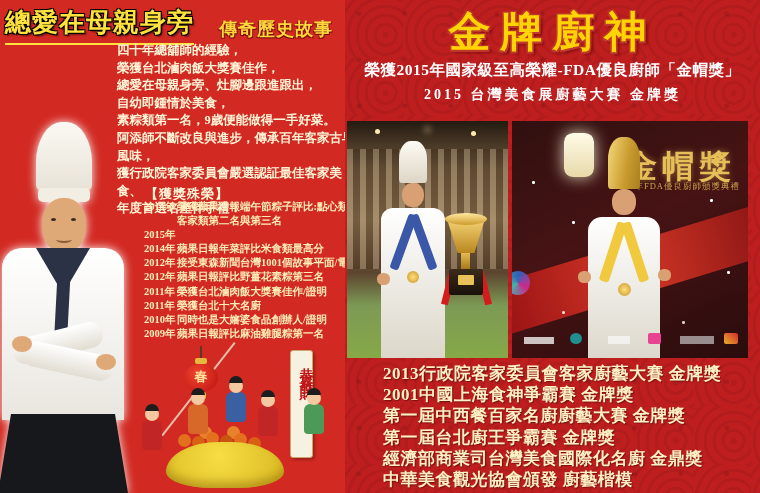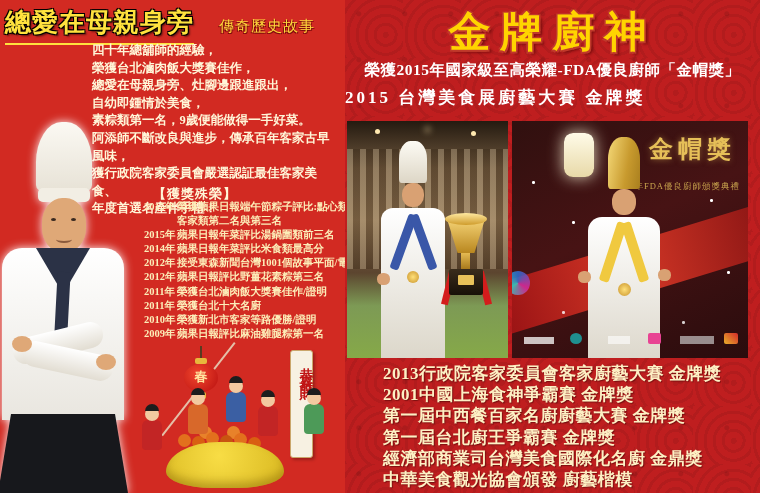--- a/index.html
+++ b/index.html
@@ -20,7 +20,7 @@
     white-space:nowrap;
   }
   .main-subtitle{
-    position:absolute;left:219px;top:17px;font-size:15px;font-weight:normal;color:#ffd93b;
+    position:absolute;left:219px;top:17px;font-size:18px;font-weight:bold;color:#ffd93b;
     text-shadow:1px 1px 0 #7c0c0c, -1px 1px 0 #7c0c0c;white-space:nowrap;letter-spacing:1px;
   }
   .bio{position:absolute;left:92px;top:42px;width:245px;color:#fff6d8;font-size:12.5px;line-height:17.6px;font-weight:bold;}

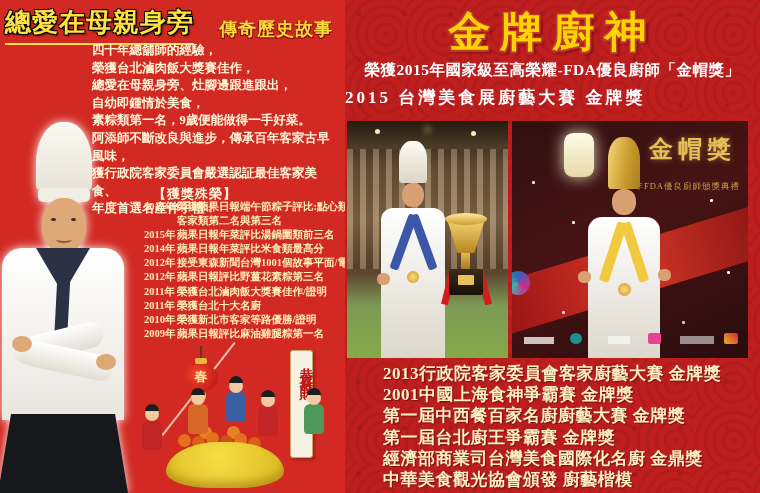--- a/index.html
+++ b/index.html
@@ -23,7 +23,7 @@
     position:absolute;left:219px;top:17px;font-size:18px;font-weight:bold;color:#ffd93b;
     text-shadow:1px 1px 0 #7c0c0c, -1px 1px 0 #7c0c0c;white-space:nowrap;letter-spacing:1px;
   }
-  .bio{position:absolute;left:92px;top:42px;width:245px;color:#fff6d8;font-size:12.5px;line-height:17.6px;font-weight:bold;}
+  .bio{position:absolute;left:117px;top:42px;width:245px;color:#fff6d8;font-size:12.5px;line-height:17.6px;font-weight:bold;}
   .awards-header{position:absolute;left:145px;top:185px;color:#fff6d8;font-size:13px;font-weight:bold;letter-spacing:1px;margin-left:8px;}
   .awards{position:absolute;left:128px;top:200px;width:218px;color:#fcedb8;font-size:10.5px;line-height:14.1px;font-weight:bold;margin-left:16px;}
   .award-row{display:flex;white-space:nowrap;}

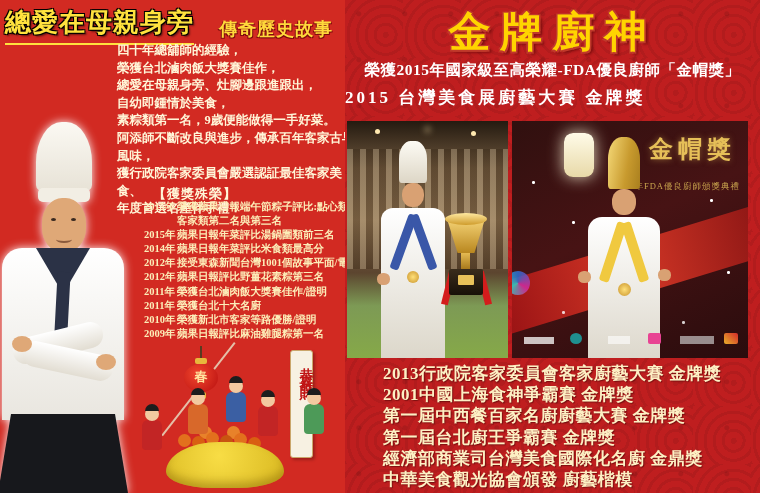--- a/index.html
+++ b/index.html
@@ -78,7 +78,7 @@
   .right-title{position:absolute;left:0;top:4px;width:100%;text-align:center;font-size:42px;font-weight:bold;color:var(--gold);
     letter-spacing:10px;text-shadow:-1.5px -1.5px 0 #c0392b,1.5px -1.5px 0 #c0392b,-1.5px 1.5px 0 #c0392b,1.5px 1.5px 0 #c0392b,3px 3px 3px rgba(80,0,0,.6);}
   .right-sub1{position:absolute;left:0;top:60px;width:100%;text-align:center;color:var(--white);font-size:15.5px;font-weight:bold;letter-spacing:.5px;white-space:nowrap;}
-  .right-sub2{position:absolute;left:0;top:86px;width:100%;color:var(--white);font-size:17px;font-weight:bold;letter-spacing:3px;white-space:nowrap;}
+  .right-sub2{position:absolute;left:0;top:86px;width:100%;text-align:center;color:var(--white);font-size:14px;font-weight:bold;letter-spacing:3px;white-space:nowrap;}
 
   
   .photo-a{position:absolute;left:2px;top:121px;width:161px;height:237px;overflow:hidden;

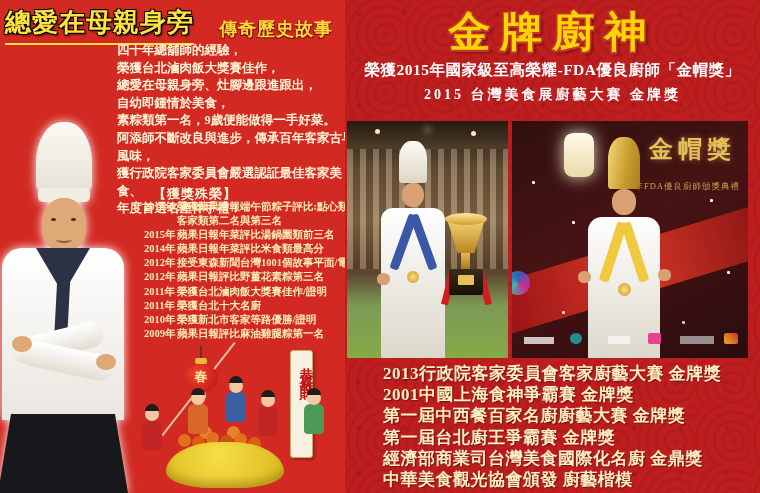--- a/index.html
+++ b/index.html
@@ -109,7 +109,7 @@
   .pb-ribbon{position:absolute;left:-30px;top:118px;width:330px;height:52px;background:linear-gradient(90deg,#9c1013,#e03a28 45%,#7d0c0f);transform:rotate(-17deg);opacity:.92;}
   .pb-stars{position:absolute;left:20px;top:60px;width:2.5px;height:2.5px;background:#fff;border-radius:50%;
     box-shadow:40px 40px 0 #fff,178px 18px 0 #fff,195px 90px 0 #fff,150px 140px 0 rgba(255,255,255,.8),30px 130px 0 rgba(255,255,255,.8),90px 170px 0 #fff,200px 160px 0 #fff;}
-  .pb-backdrop-title{position:absolute;right:12px;top:12px;color:var(--backdrop-gold);font-size:24px;font-weight:bold;letter-spacing:5px;text-shadow:0 0 6px rgba(230,190,90,.5);}
+  .pb-backdrop-title{position:absolute;right:12px;top:24px;color:var(--backdrop-gold);font-size:32px;font-weight:bold;letter-spacing:5px;text-shadow:0 0 6px rgba(230,190,90,.5);}
   .pb-backdrop-sub{position:absolute;right:8px;top:60px;color:#caa64e;font-size:8.5px;letter-spacing:1px;}
   .pb-lantern{position:absolute;left:52px;top:12px;width:30px;height:44px;background:linear-gradient(180deg,#fffbe8,#e8d9a8);border-radius:30%/20%;box-shadow:0 0 16px rgba(255,250,220,.85);}
   .pb-hat{position:absolute;left:96px;top:16px;width:32px;height:52px;background:linear-gradient(100deg,#f5d978,#c89a2e 60%,#a97f1e);border-radius:42% 42% 8% 8%;}

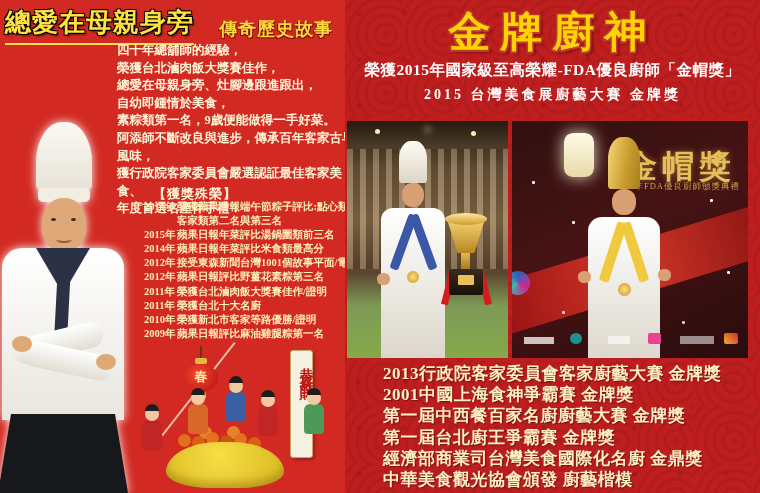--- a/index.html
+++ b/index.html
@@ -24,7 +24,7 @@
     text-shadow:1px 1px 0 #7c0c0c, -1px 1px 0 #7c0c0c;white-space:nowrap;letter-spacing:1px;
   }
   .bio{position:absolute;left:117px;top:42px;width:245px;color:#fff6d8;font-size:12.5px;line-height:17.6px;font-weight:bold;}
-  .awards-header{position:absolute;left:145px;top:185px;color:#fff6d8;font-size:13px;font-weight:bold;letter-spacing:1px;margin-left:8px;}
+  .awards-header{position:absolute;left:145px;top:185px;color:#fff6d8;font-size:13px;font-weight:bold;letter-spacing:1px;}
   .awards{position:absolute;left:128px;top:200px;width:218px;color:#fcedb8;font-size:10.5px;line-height:14.1px;font-weight:bold;margin-left:16px;}
   .award-row{display:flex;white-space:nowrap;}
   .award-year{flex:0 0 33px;}

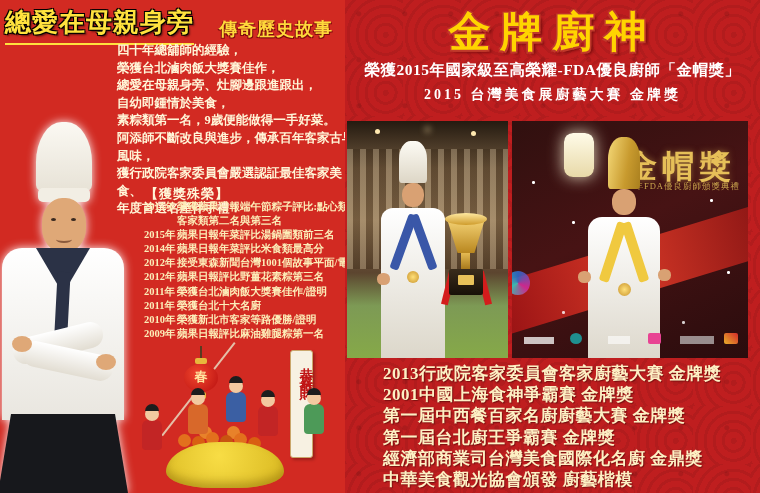--- a/index.html
+++ b/index.html
@@ -183,7 +183,6 @@
 
         <div class="award-row">
           <span class="award-year">2015年</span>
-          <span class="award-text">蘋果日報年菜評比湯鍋圍類前三名</span>
         </div>
 
         <div class="award-row">

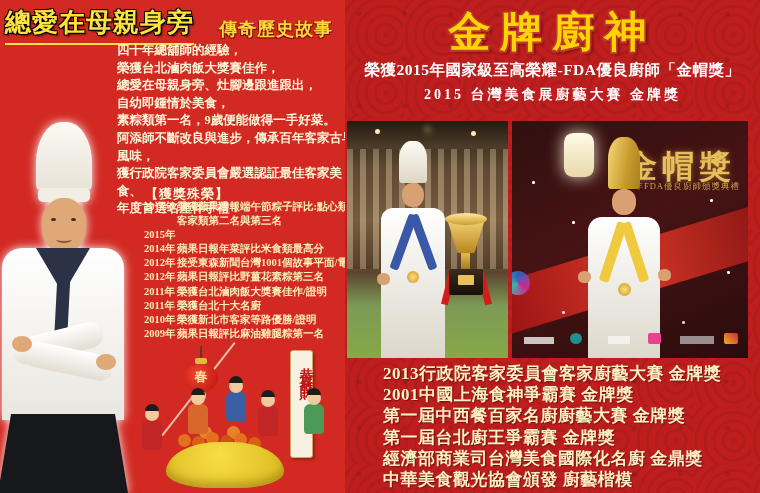--- a/index.html
+++ b/index.html
@@ -212,7 +212,7 @@
 
         <div class="award-row">
           <span class="award-year">2010年</span>
-          <span class="award-text">榮獲新北市客家等路優勝/證明</span>
+          <span class="award-text">同時也是大嬸婆食品創辦人/證明</span>
         </div>
 
         <div class="award-row">

